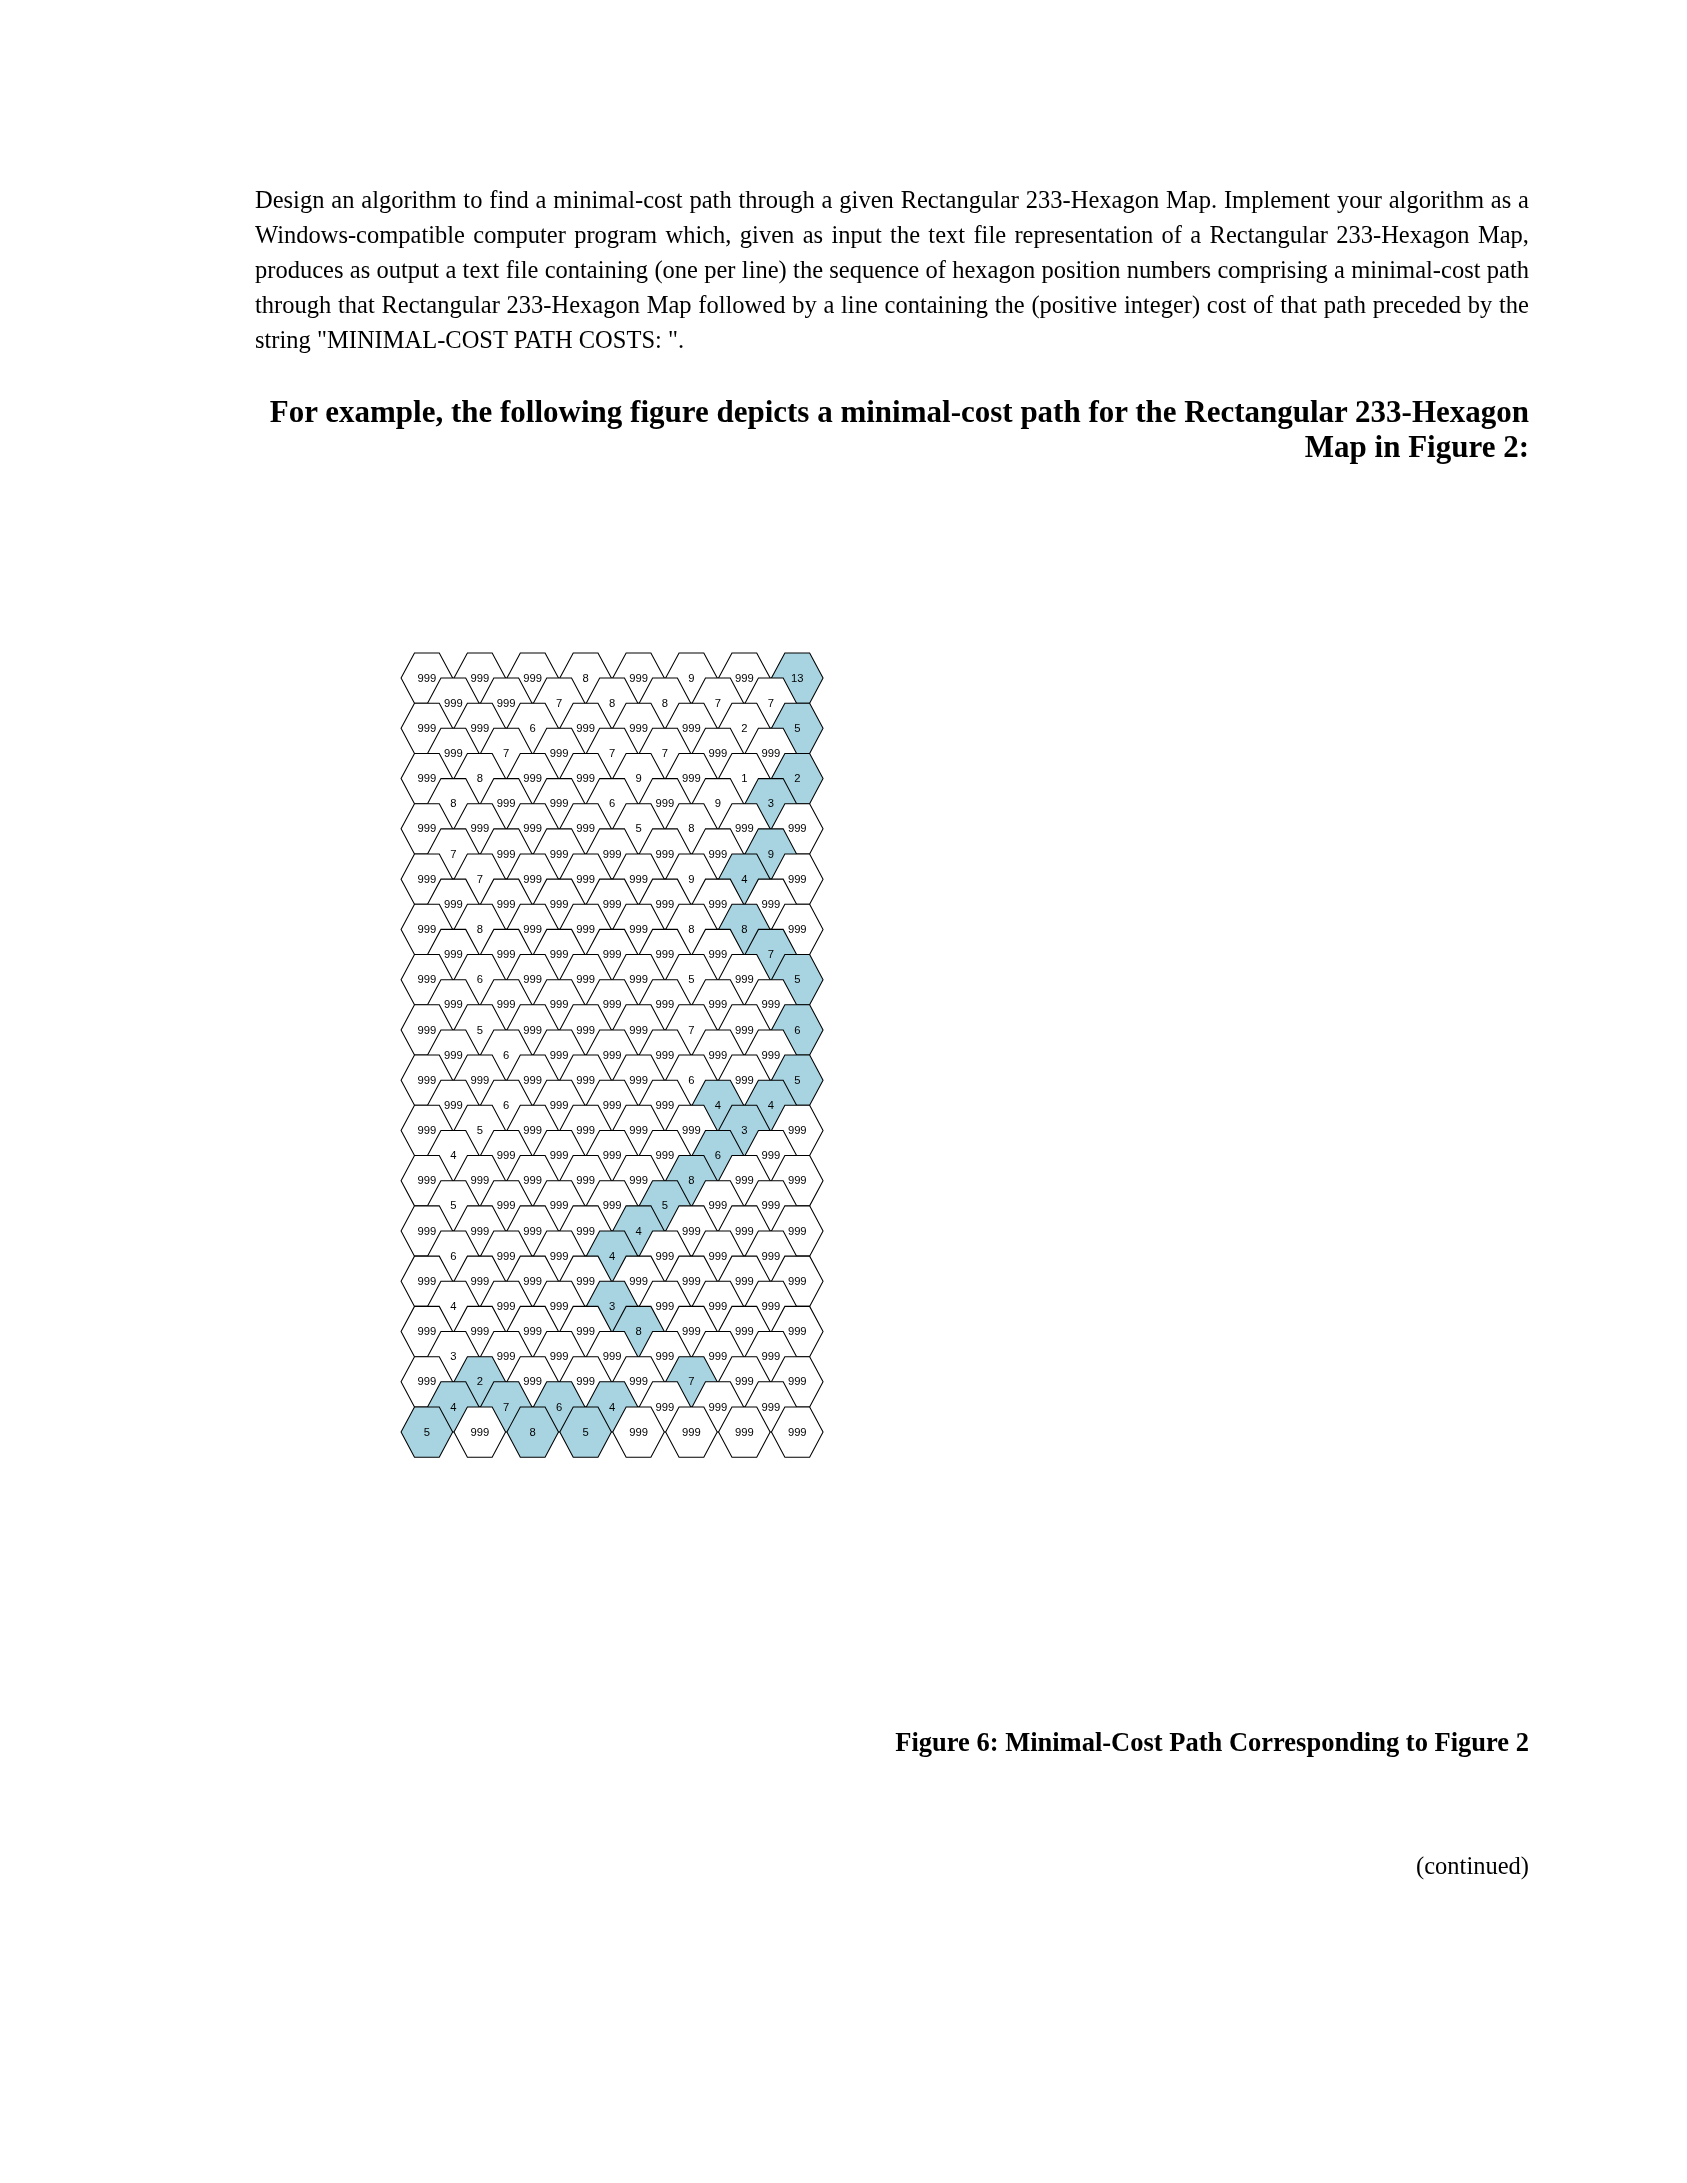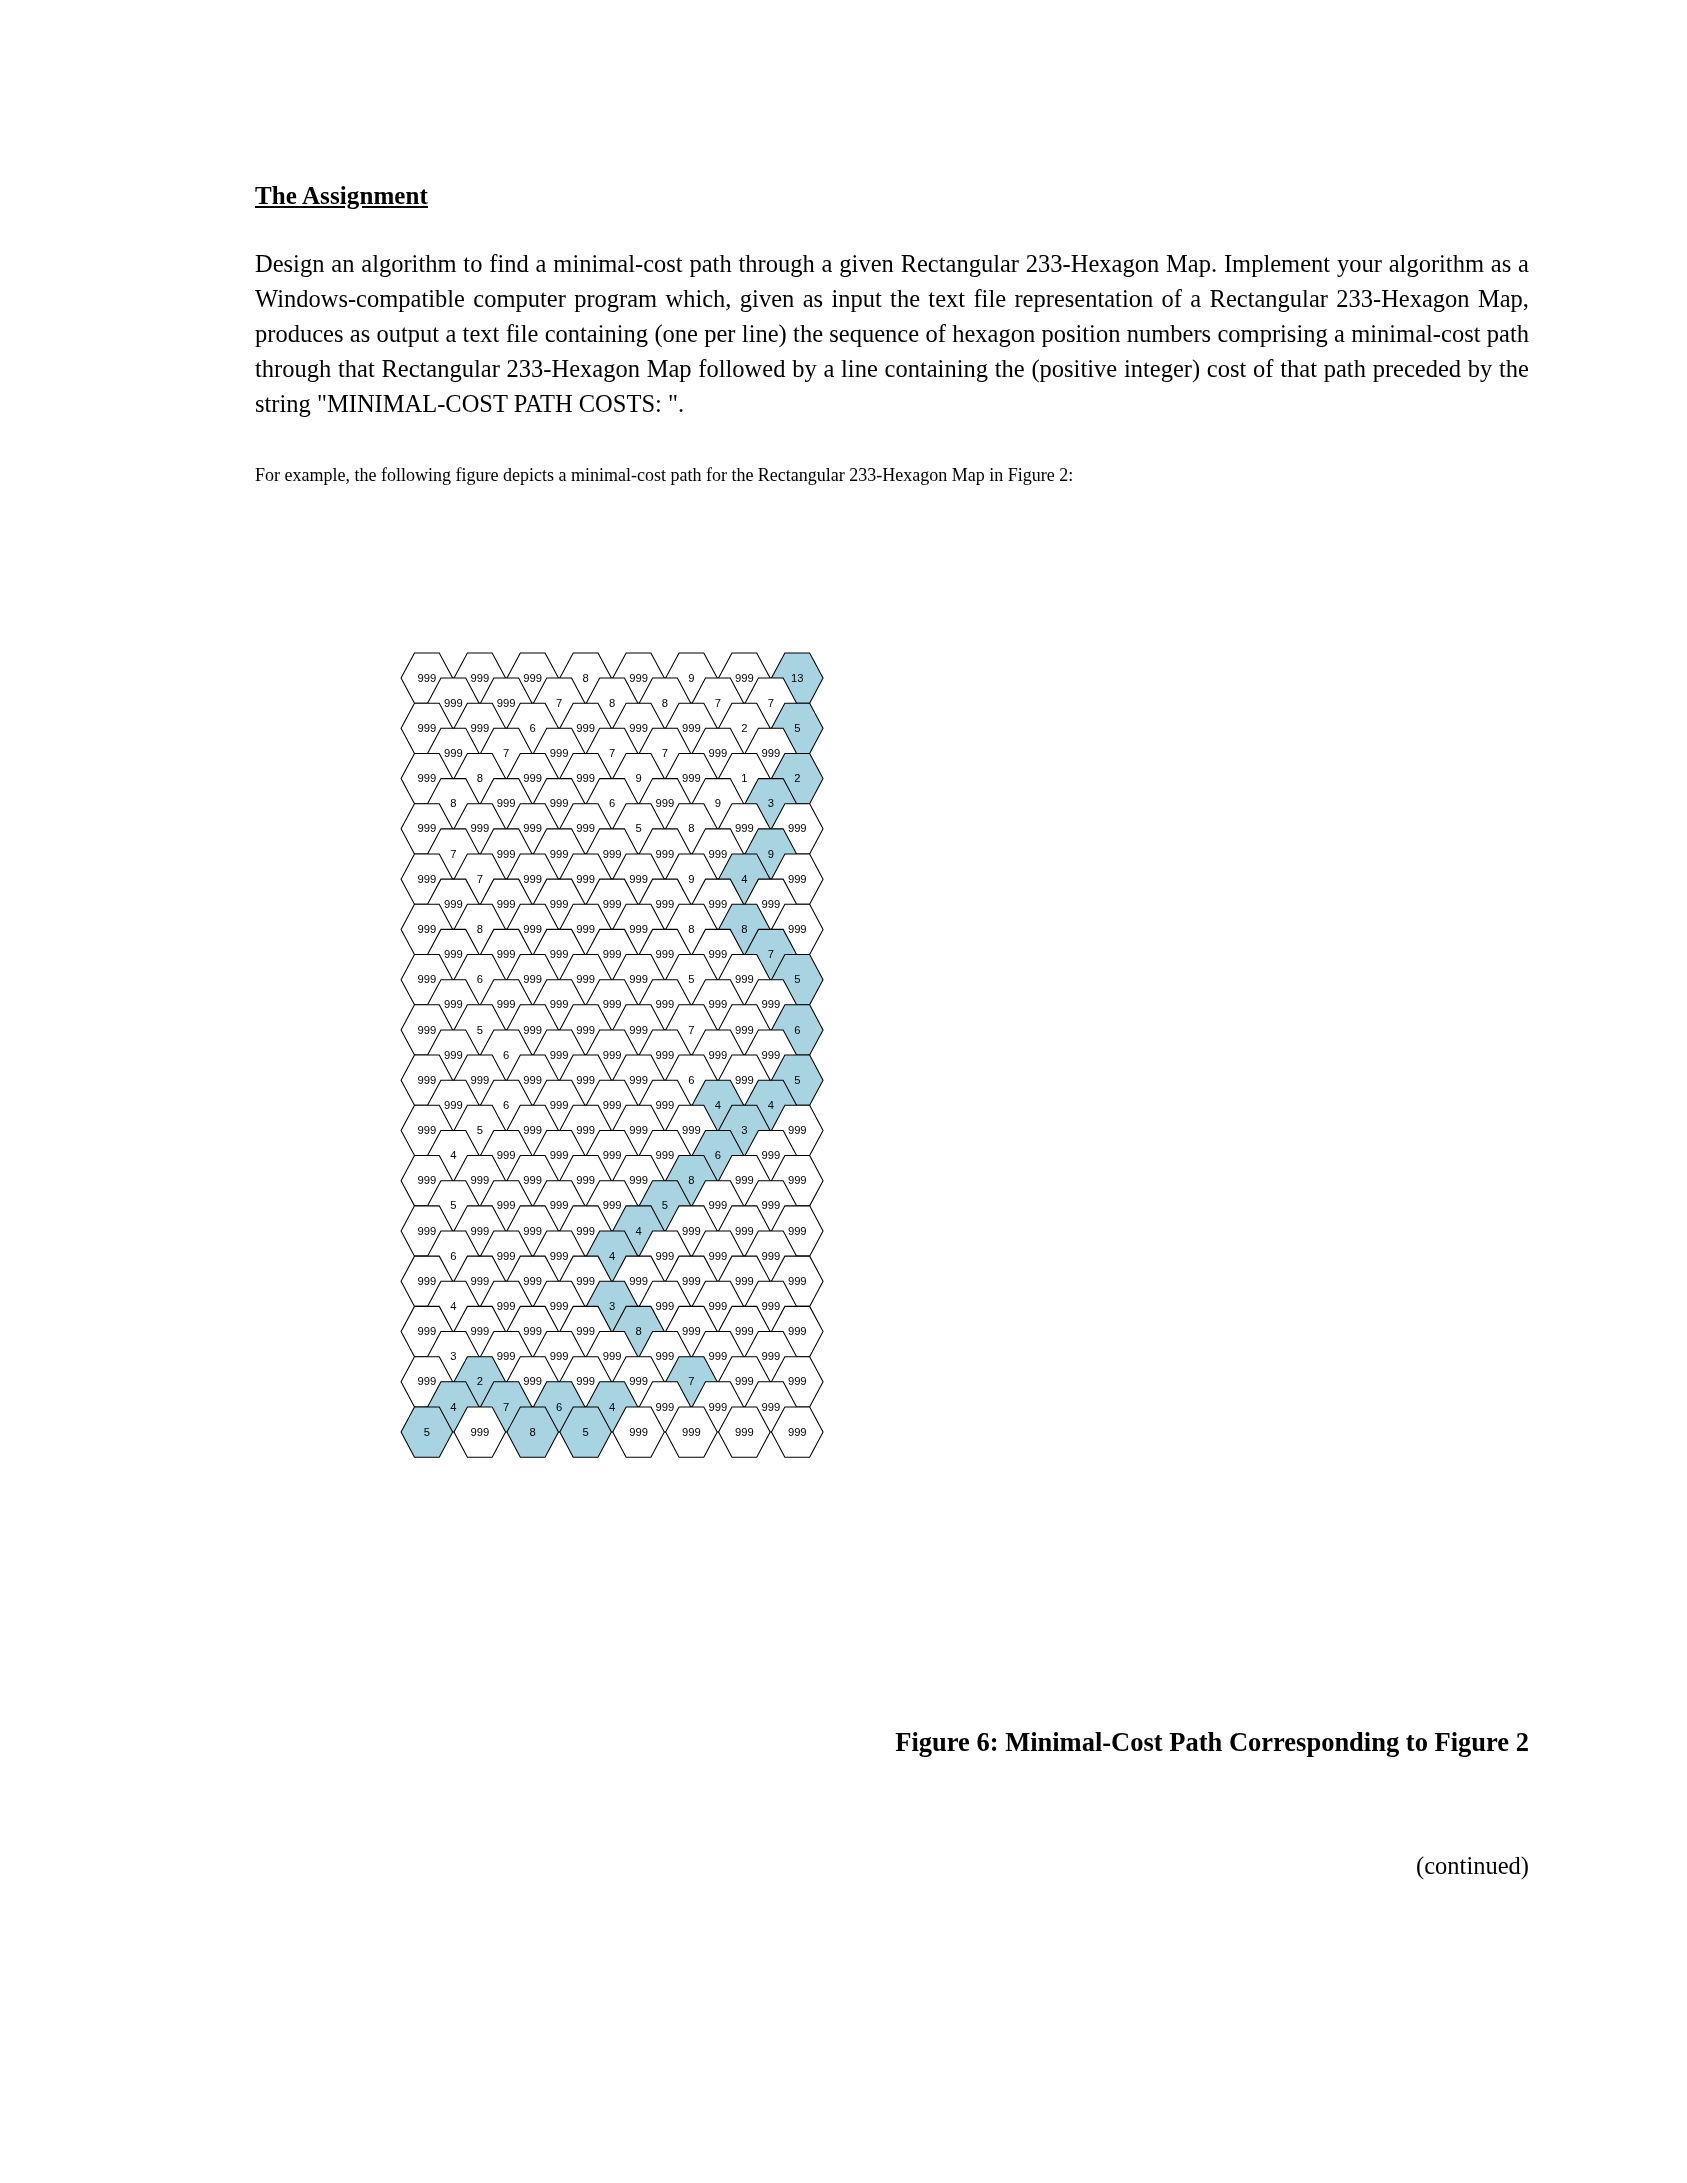--- a/index.html
+++ b/index.html
@@ -96,7 +96,6 @@
 <div class="page">
 
   <div class="content">
-    <h1 class="title">The Assignment</h1>
     <p class="para">Design an algorithm to find a minimal-cost path through a given Rectangular 233-Hexagon Map. Implement your algorithm as a Windows-compatible computer program which, given as input the text file representation of a Rectangular 233-Hexagon Map, produces as output a text file containing (one per line) the sequence of hexagon position numbers comprising a minimal-cost path through that Rectangular 233-Hexagon Map followed by a line containing the (positive integer) cost of that path preceded by the string "MINIMAL-COST PATH COSTS: ".</p>
     <p class="para2">For example, the following figure depicts a minimal-cost path for the Rectangular 233-Hexagon Map in Figure 2:</p>
   </div>

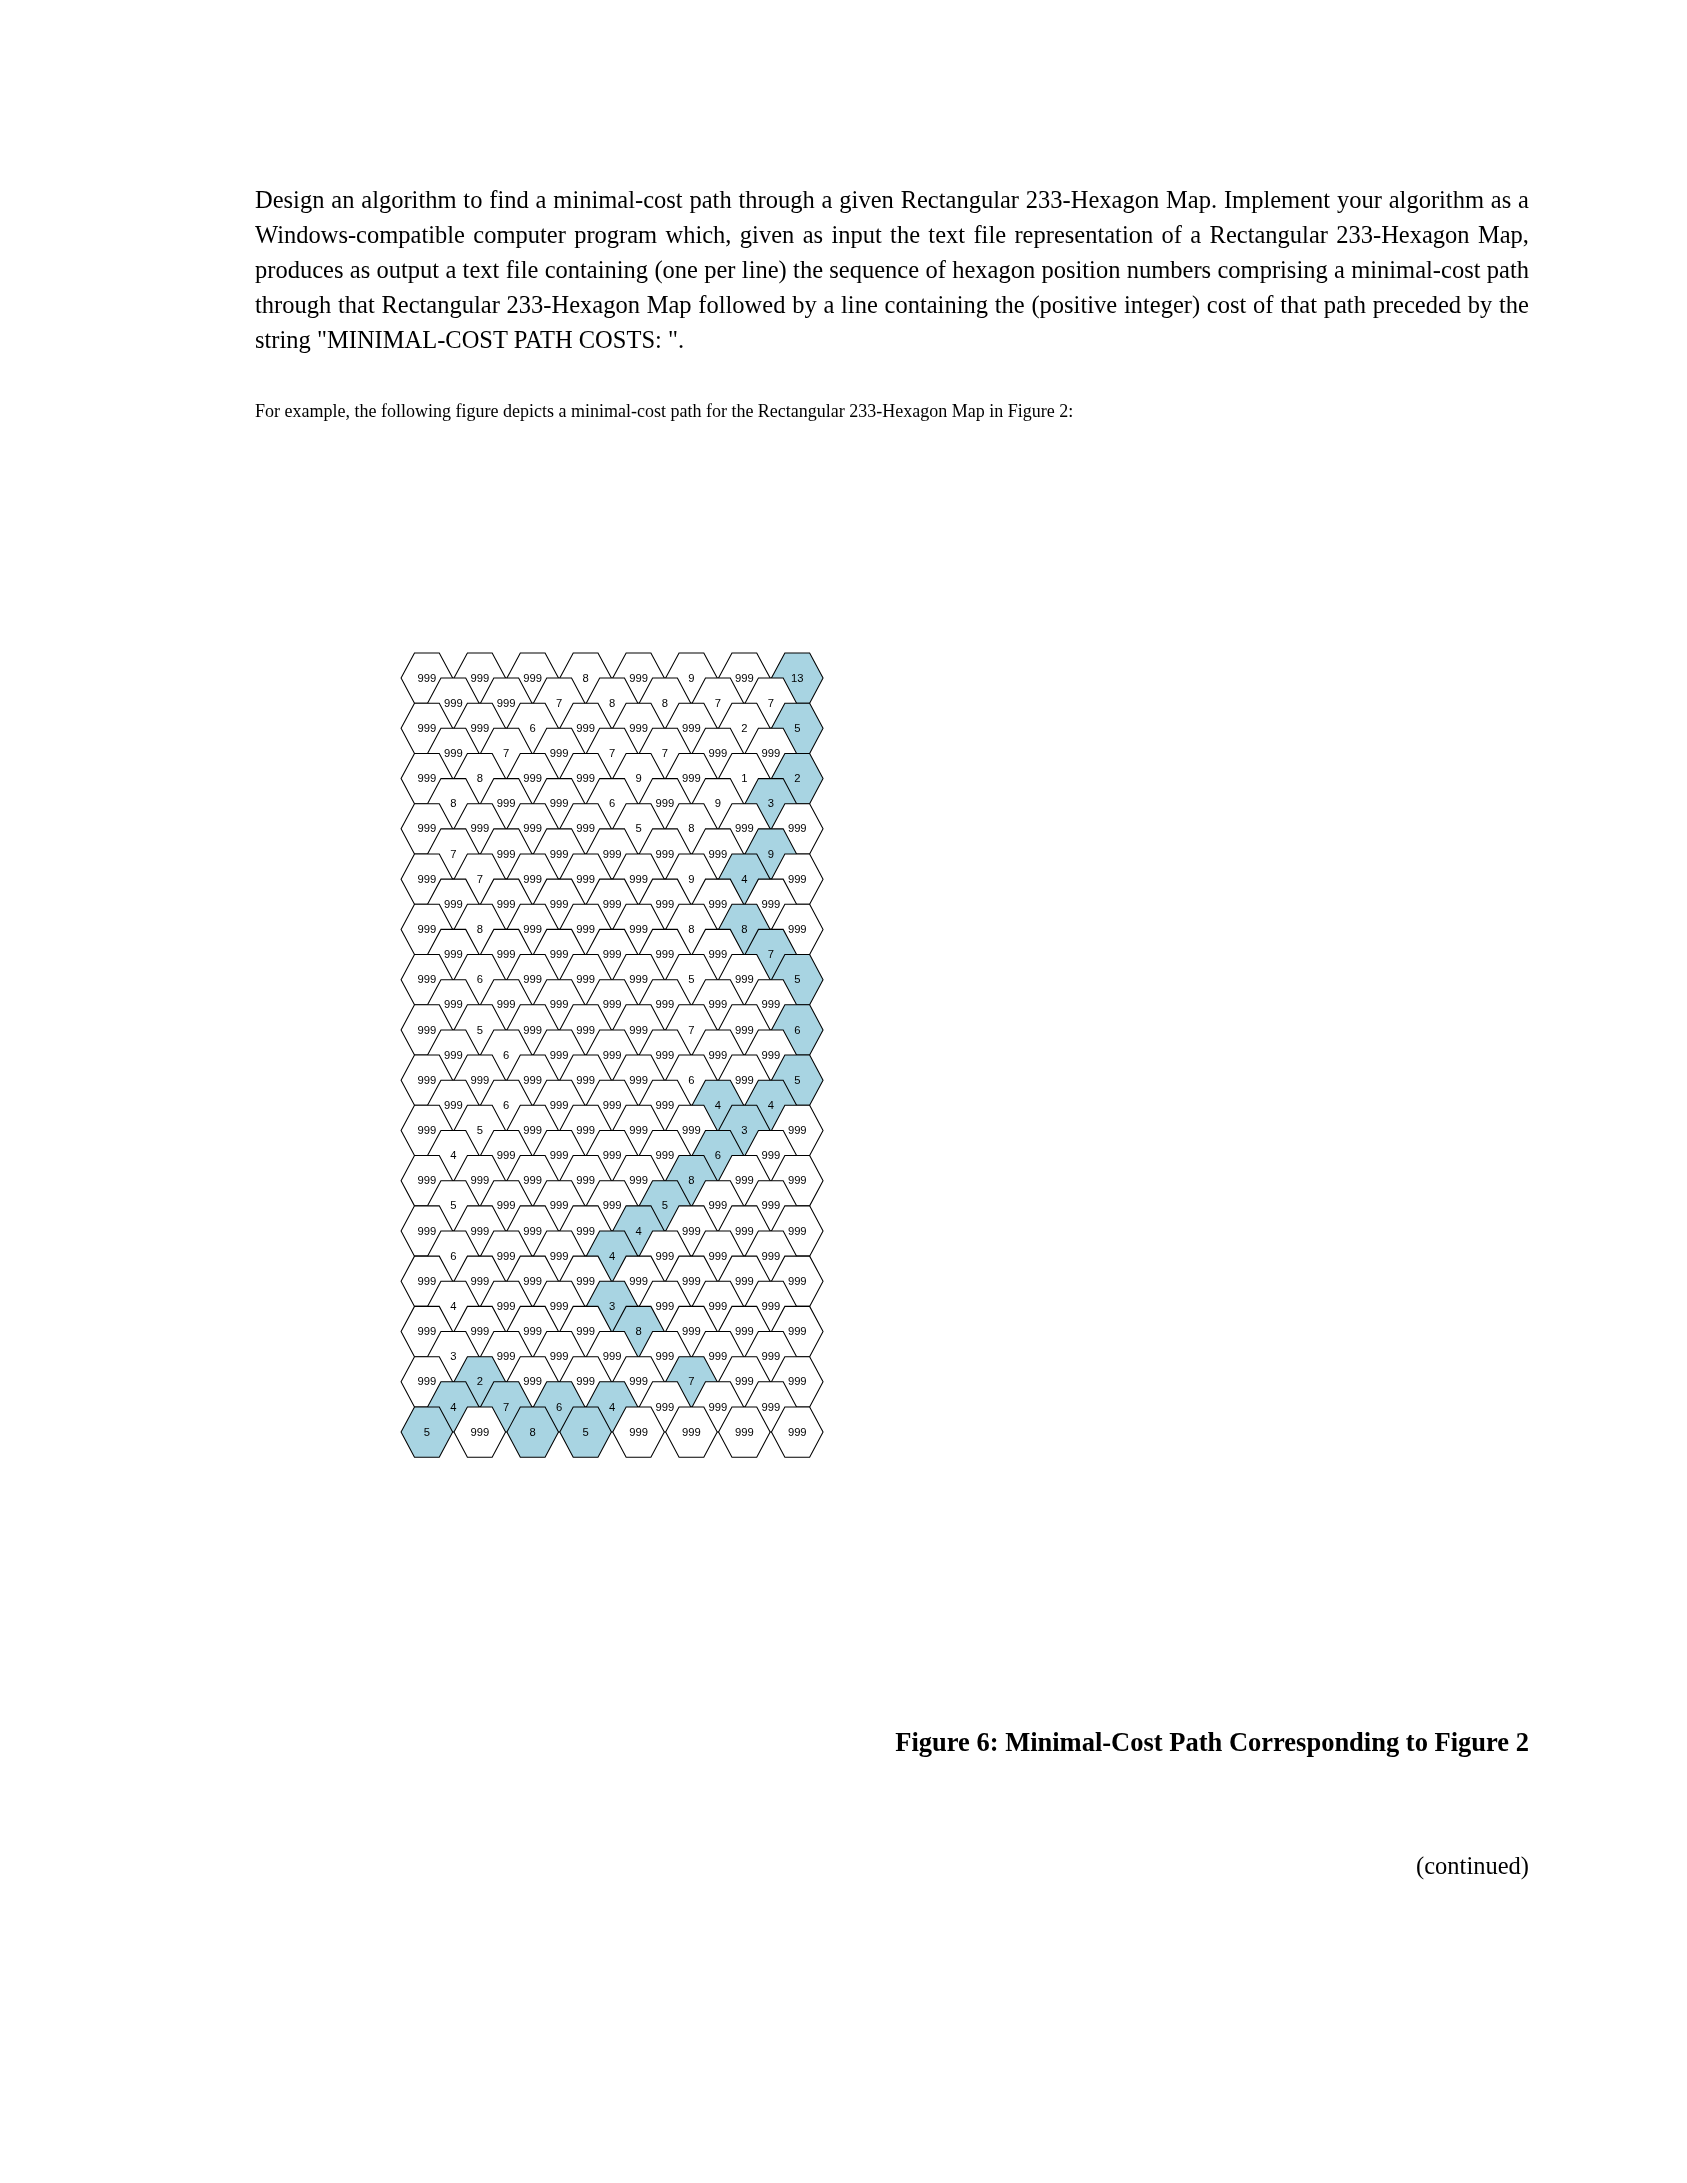--- a/index.html
+++ b/index.html
@@ -42,10 +42,11 @@
     text-indent: 0;
   }
   p.para2 {
-    font-size: 18px;
+    font-size: 31px;
     line-height: 35px;
     margin: 24px 0 0 0;
-    text-align: left;
+    text-align: right;
+    font-weight: bold;
   }
   .figure-wrap {
     position: absolute;

